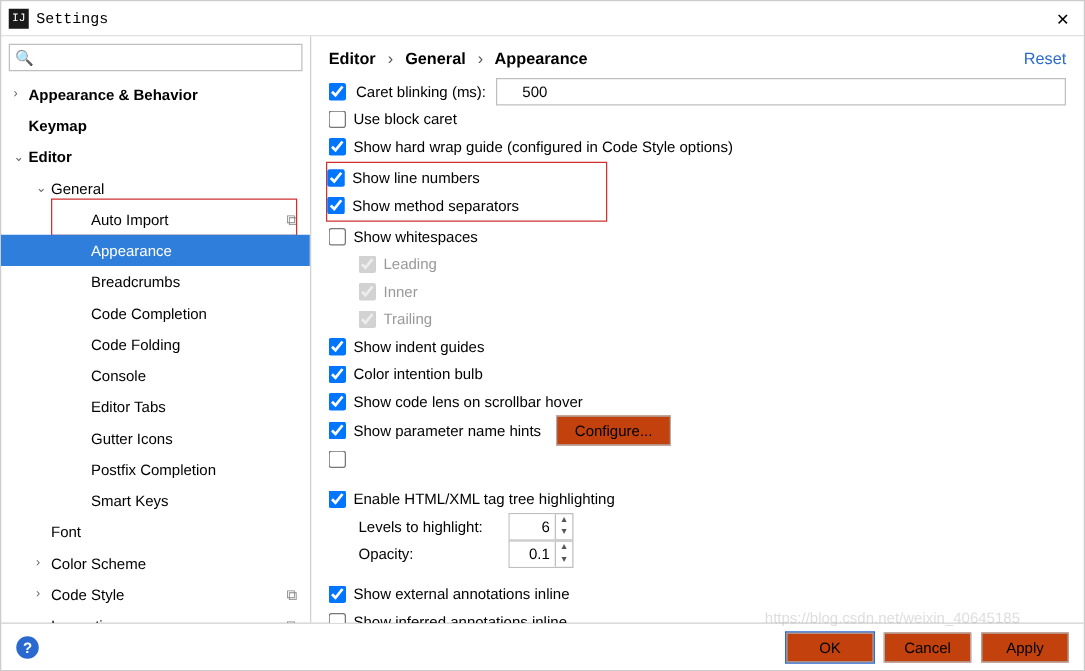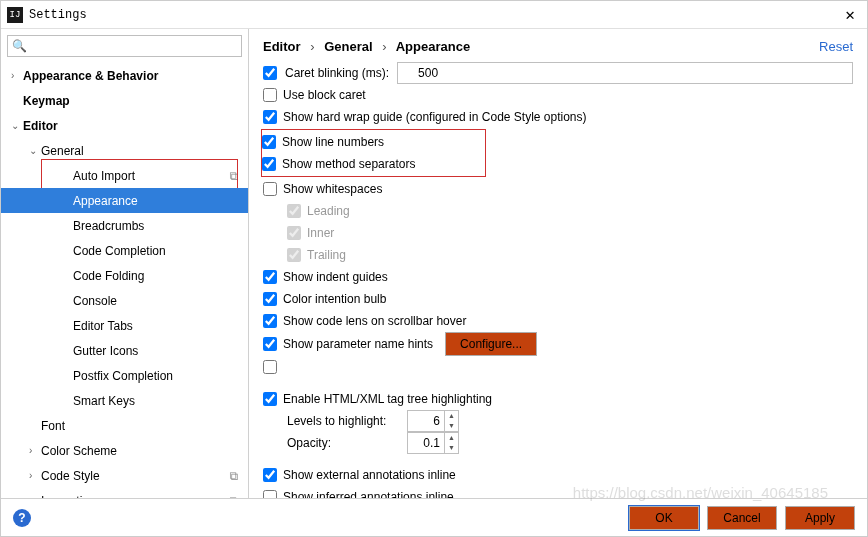--- a/index.html
+++ b/index.html
@@ -48,7 +48,7 @@
 .footer .spacer { flex: 1; }
 .footer .fbtn { min-width: 70px; }
 .footer .primary { outline: 1px solid #2a6ad0; }
-.watermark { position: absolute; right: 40px; bottom: 36px; color: rgba(120,120,120,0.25); font-size: 15px; pointer-events: none; }
+.watermark { position: absolute; right: 52px; bottom: 36px; color: rgba(120,120,120,0.25); font-size: 12px; pointer-events: none; }
 label.lbl-inline { margin-left: 2px; }
 .section-gap { height: 10px; }
 </style>

